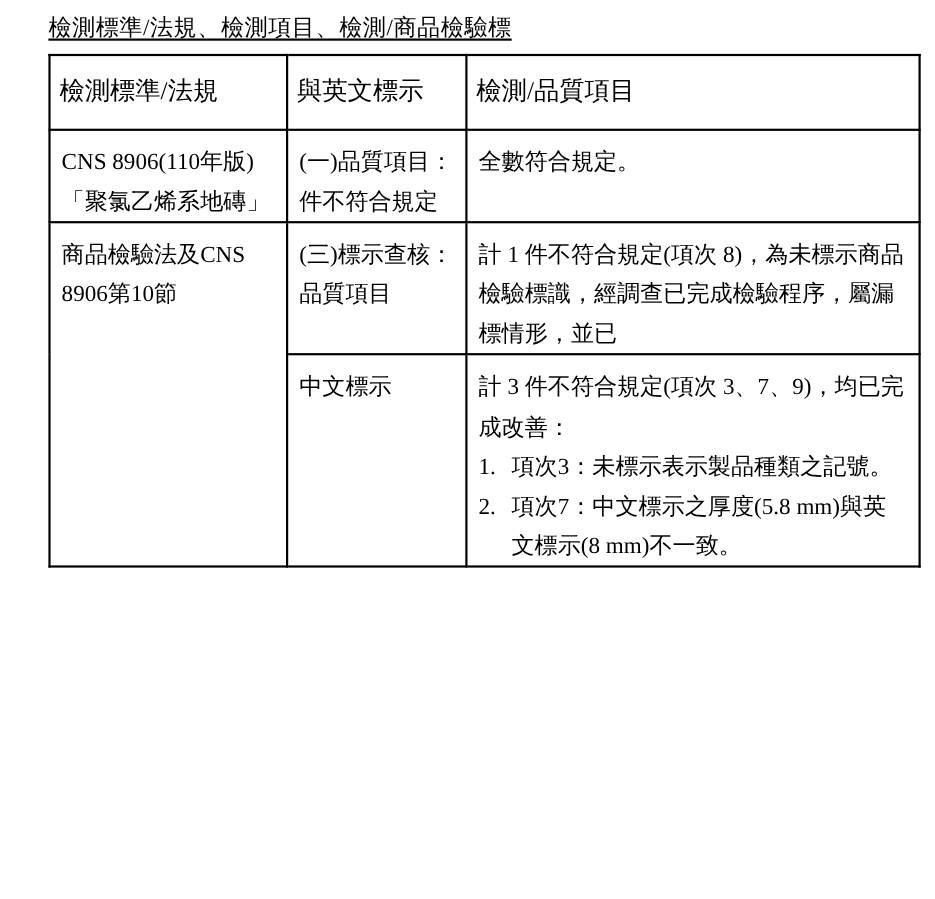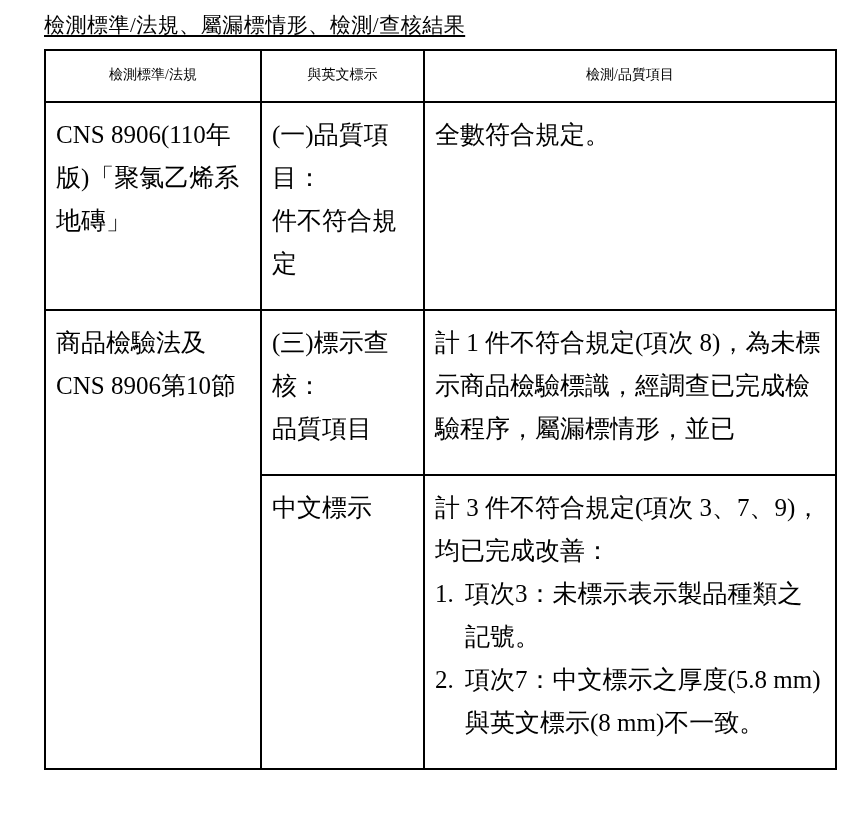--- a/index.html
+++ b/index.html
@@ -84,7 +84,7 @@
 
 <div class="page">
 
-  <div class="doc-title">檢測標準/法規、屬漏標情形、檢測/查核結果</div>
+  <div class="doc-title">檢測標準/法規、檢測項目、檢測/商品檢驗標</div>
 
   <table class="result-table">
     <colgroup>

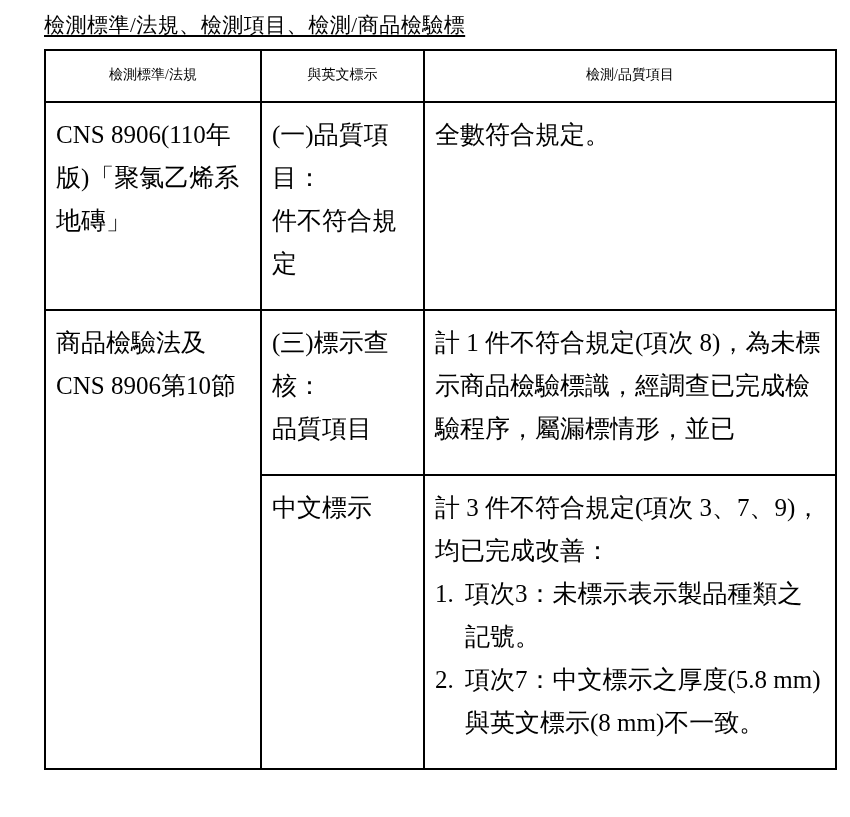--- a/index.html
+++ b/index.html
@@ -46,9 +46,8 @@
     text-align: left;
   }
   table.result-table thead th {
-    text-align: center;
     padding: 12px 8px 14px 8px;
-    font-size: 14px;
+    font-size: 23px;
   }
   col.c1 { width: 216px; }
   col.c2 { width: 163px; }

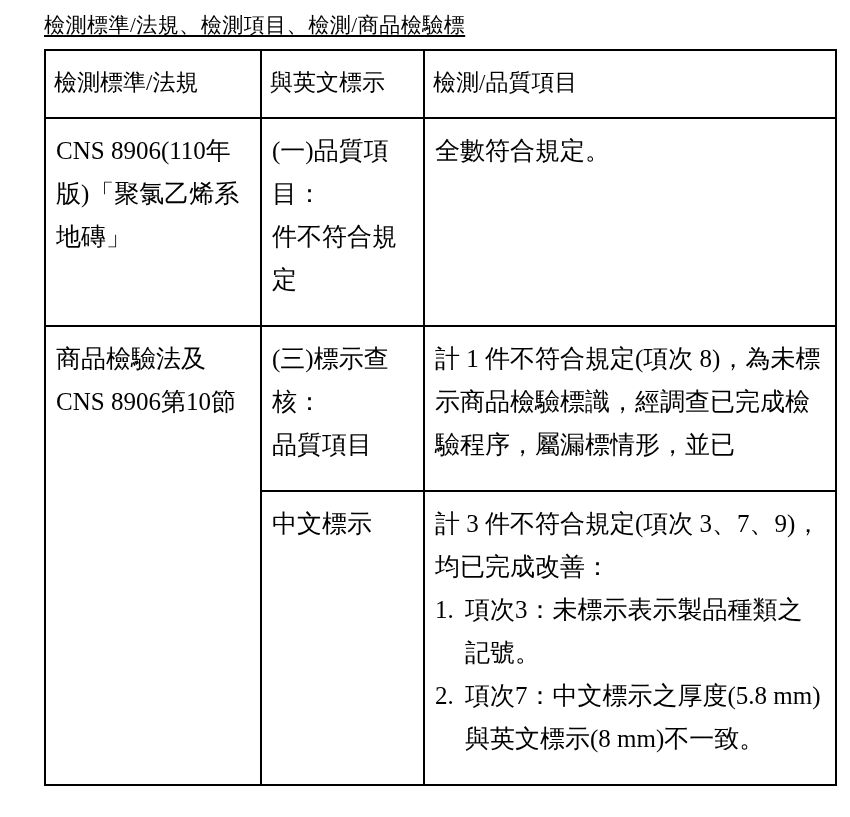--- a/index.html
+++ b/index.html
@@ -39,8 +39,8 @@
   table.result-table th {
     border: 2px solid #000000;
     vertical-align: top;
-    padding: 10px 10px 24px 10px;
-    font-size: 25px;
+    padding: 10px 10px 0 10px;
+    font-size: 21px;
     line-height: 1.72;
     font-weight: 400;
     text-align: left;

